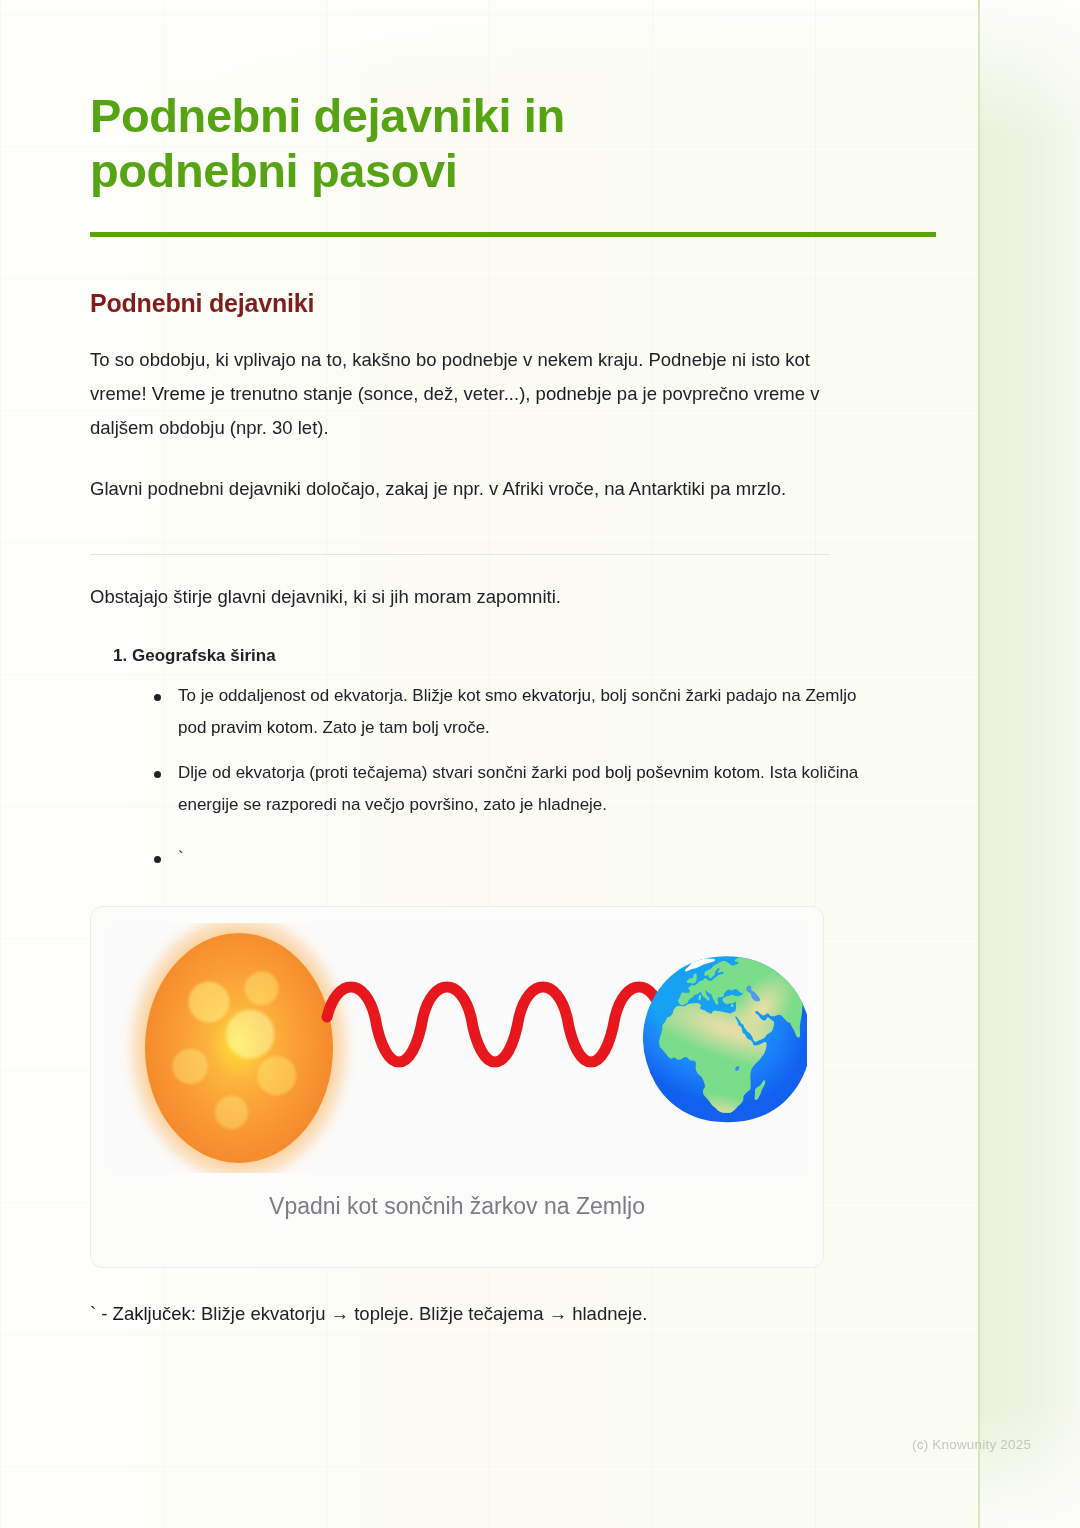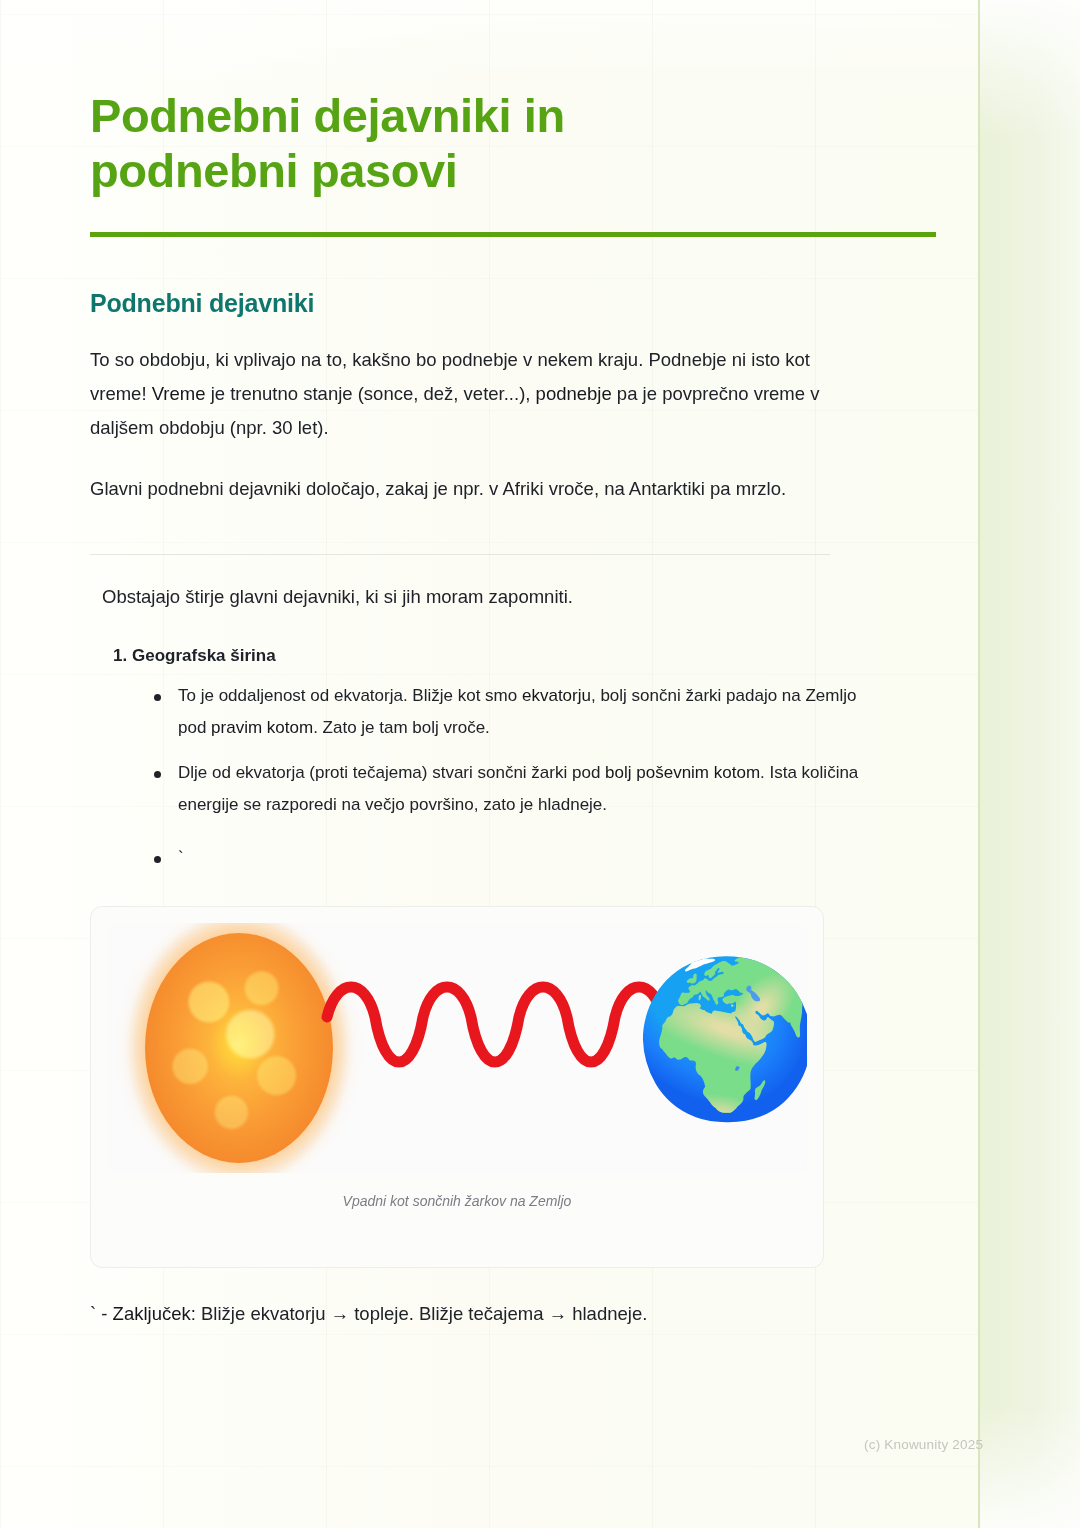--- a/index.html
+++ b/index.html
@@ -96,7 +96,7 @@
     margin: 0;
     font-size: 25px;
     font-weight: bold;
-    color: #0f766e;
+    color: #7f1d1d;
     letter-spacing: -0.2px;
   }
   .h2.first { margin-top: 52px; }

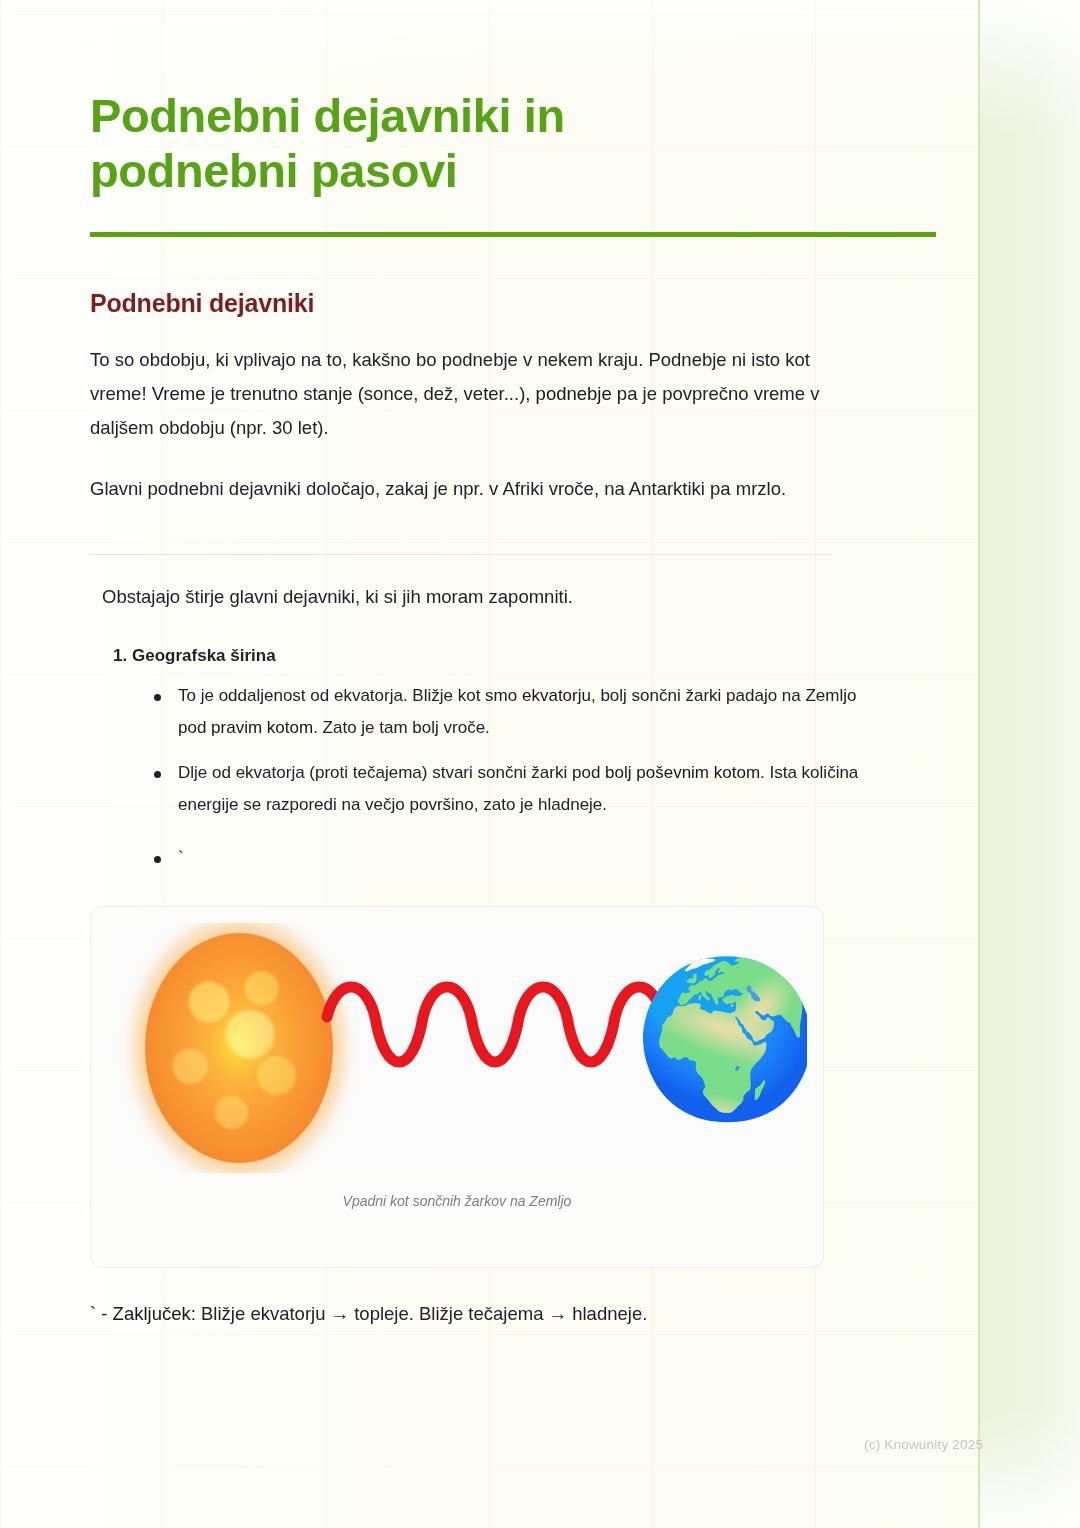--- a/index.html
+++ b/index.html
@@ -112,7 +112,7 @@
   }
   p.body.p1 { margin-top: 25px; }
   p.body.p2 { margin-top: 26px; }
-  p.body.p3 { margin-top: 25px; margin-left: 12px; }
+  p.body.p3 { margin-top: 25px; }
   b, strong { font-weight: normal; color: #15171d; }
 
   

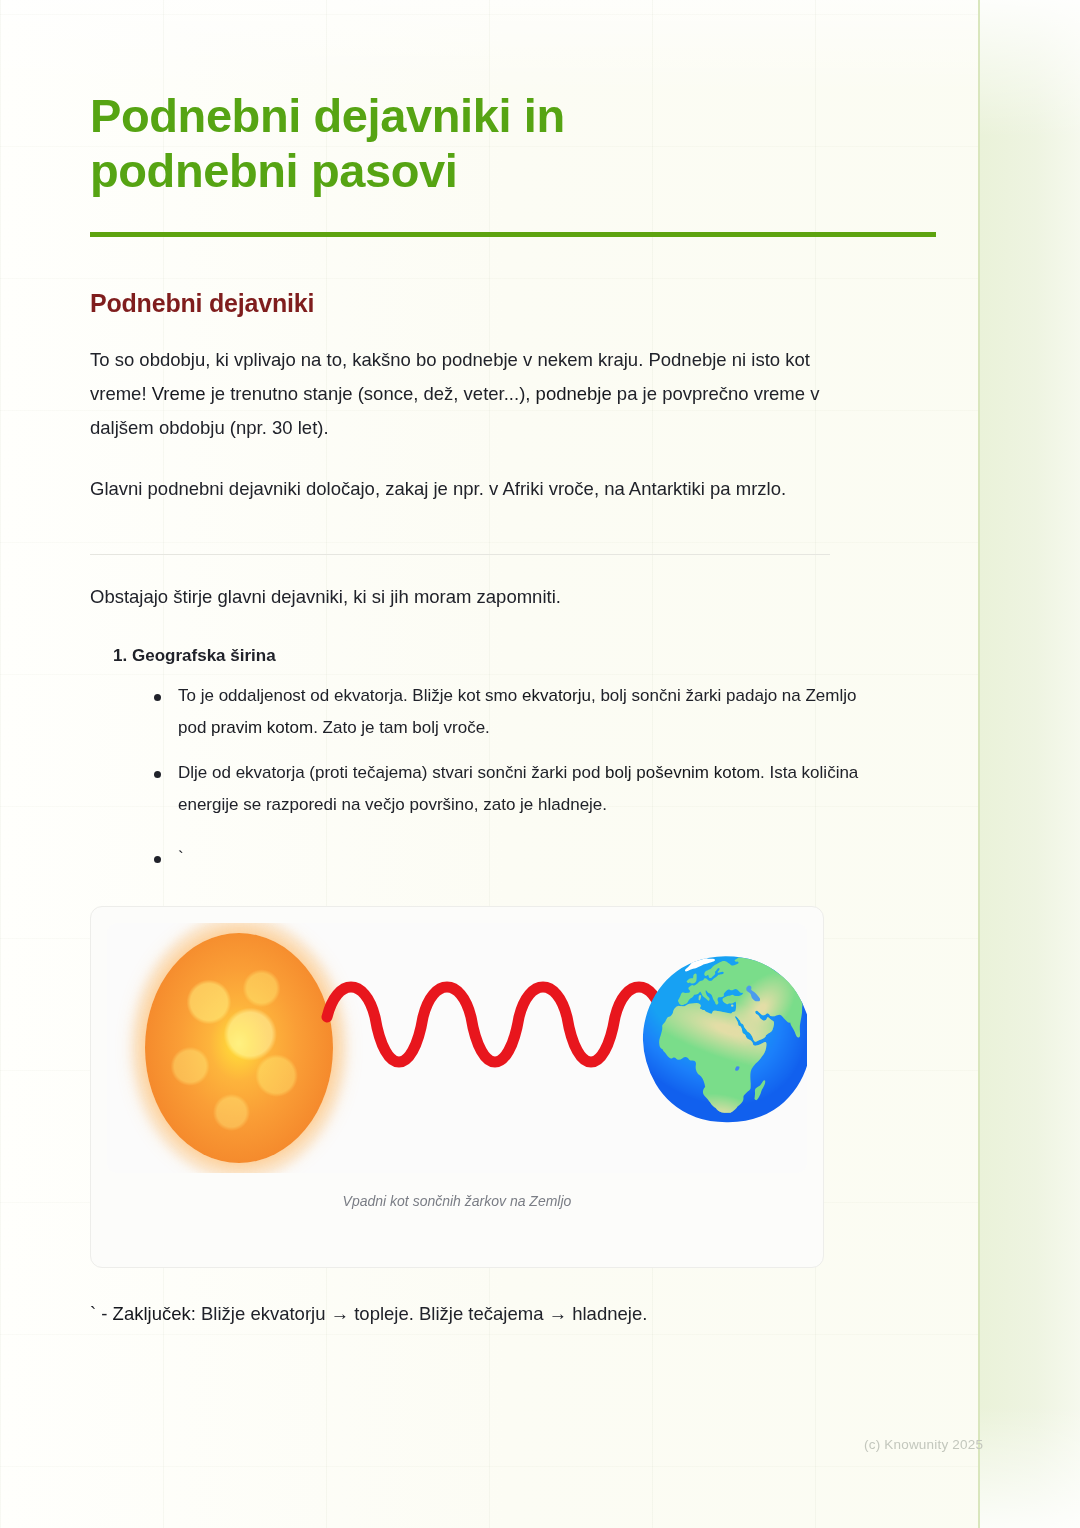--- a/index.html
+++ b/index.html
@@ -188,8 +188,7 @@
     right: 0;
     top: 286px;
     text-align: center;
-    font-style: italic;
-    font-size: 14px;
+    font-size: 23px;
     color: #7a7d85;
   }
 

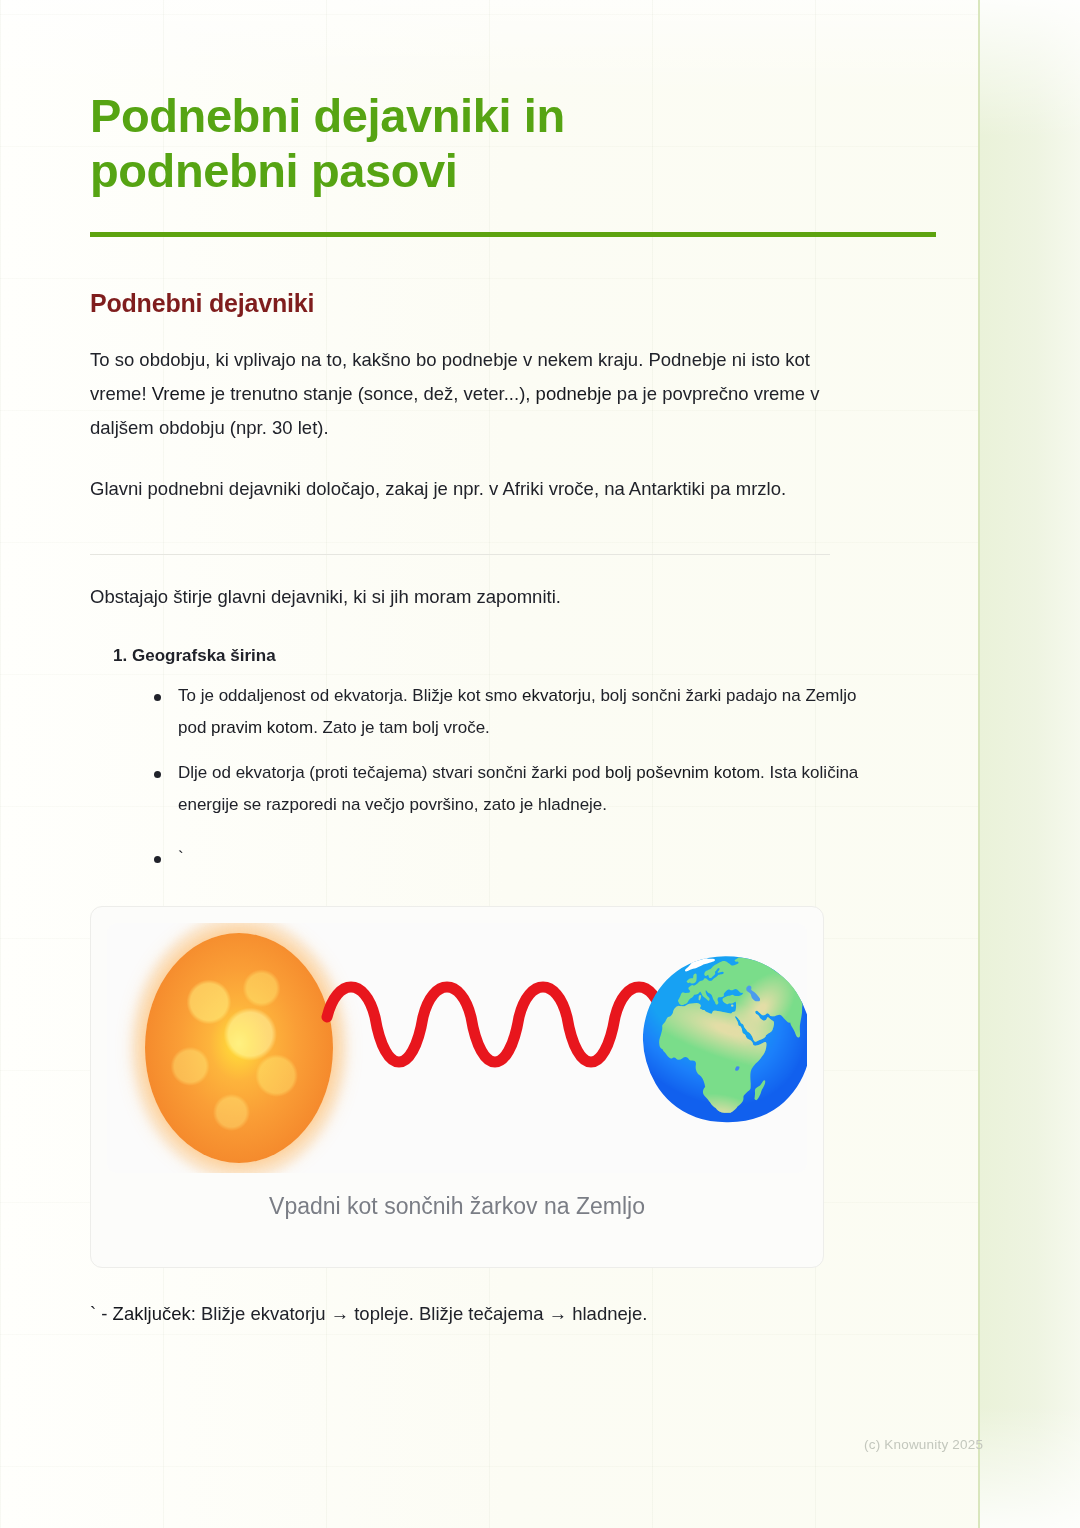--- a/index.html
+++ b/index.html
@@ -270,7 +270,7 @@
   
   .watermark {
     position: absolute;
-    left: 864px;
+    left: 912px;
     top: 1437px;
     font-size: 13.5px;
     color: #c3c7bd;

